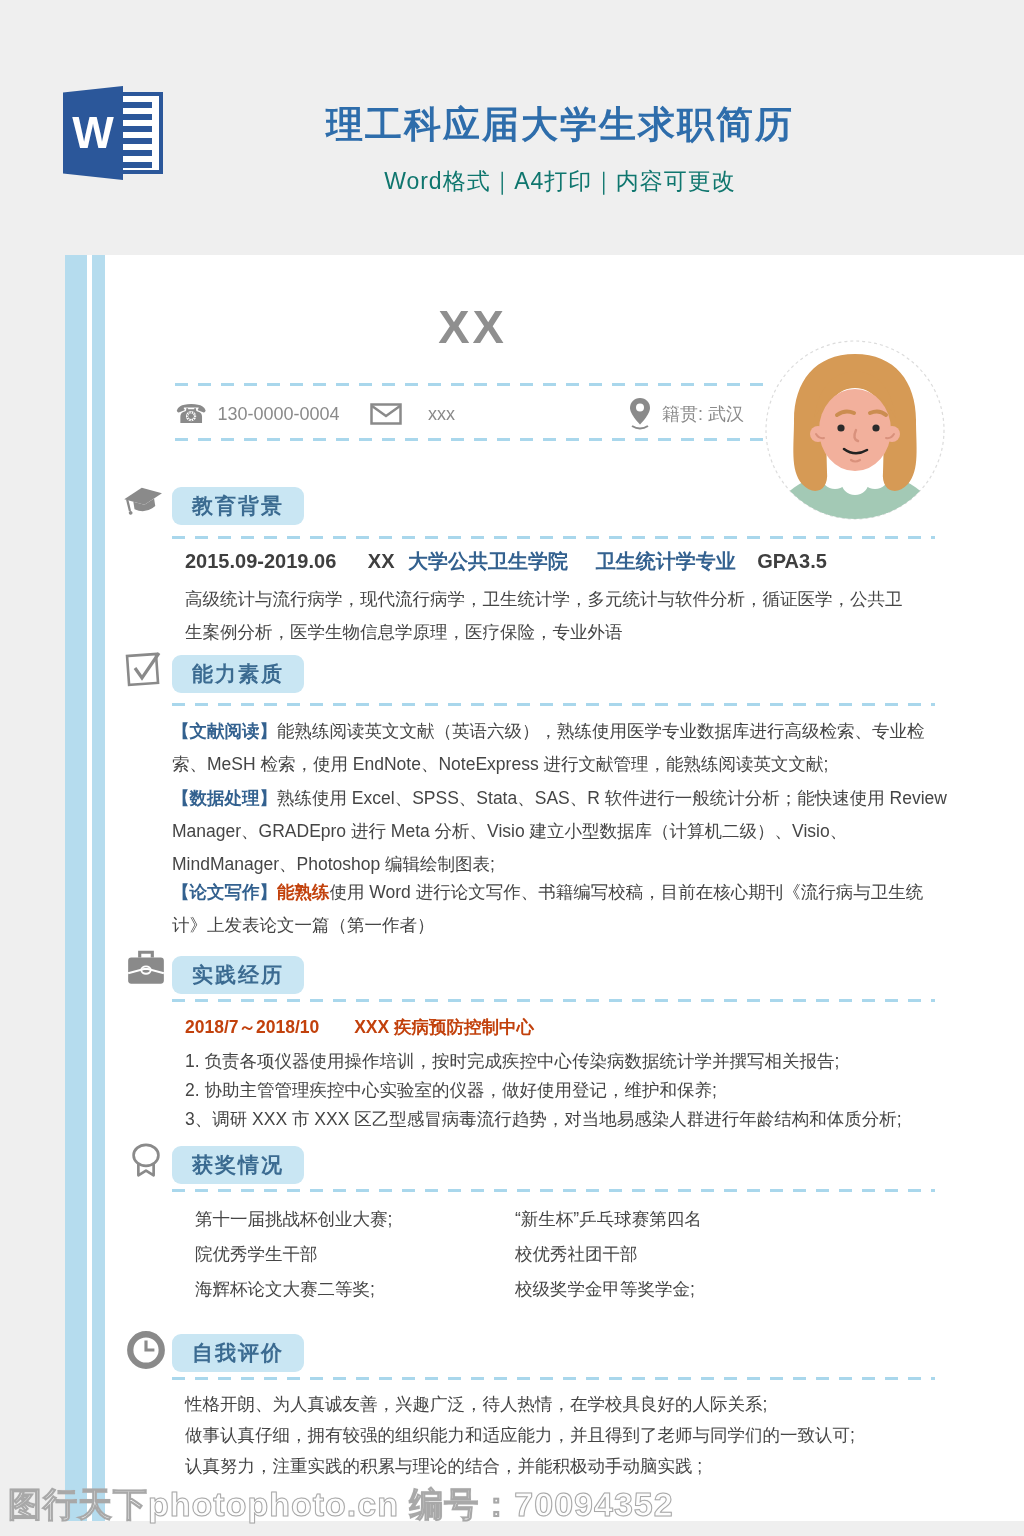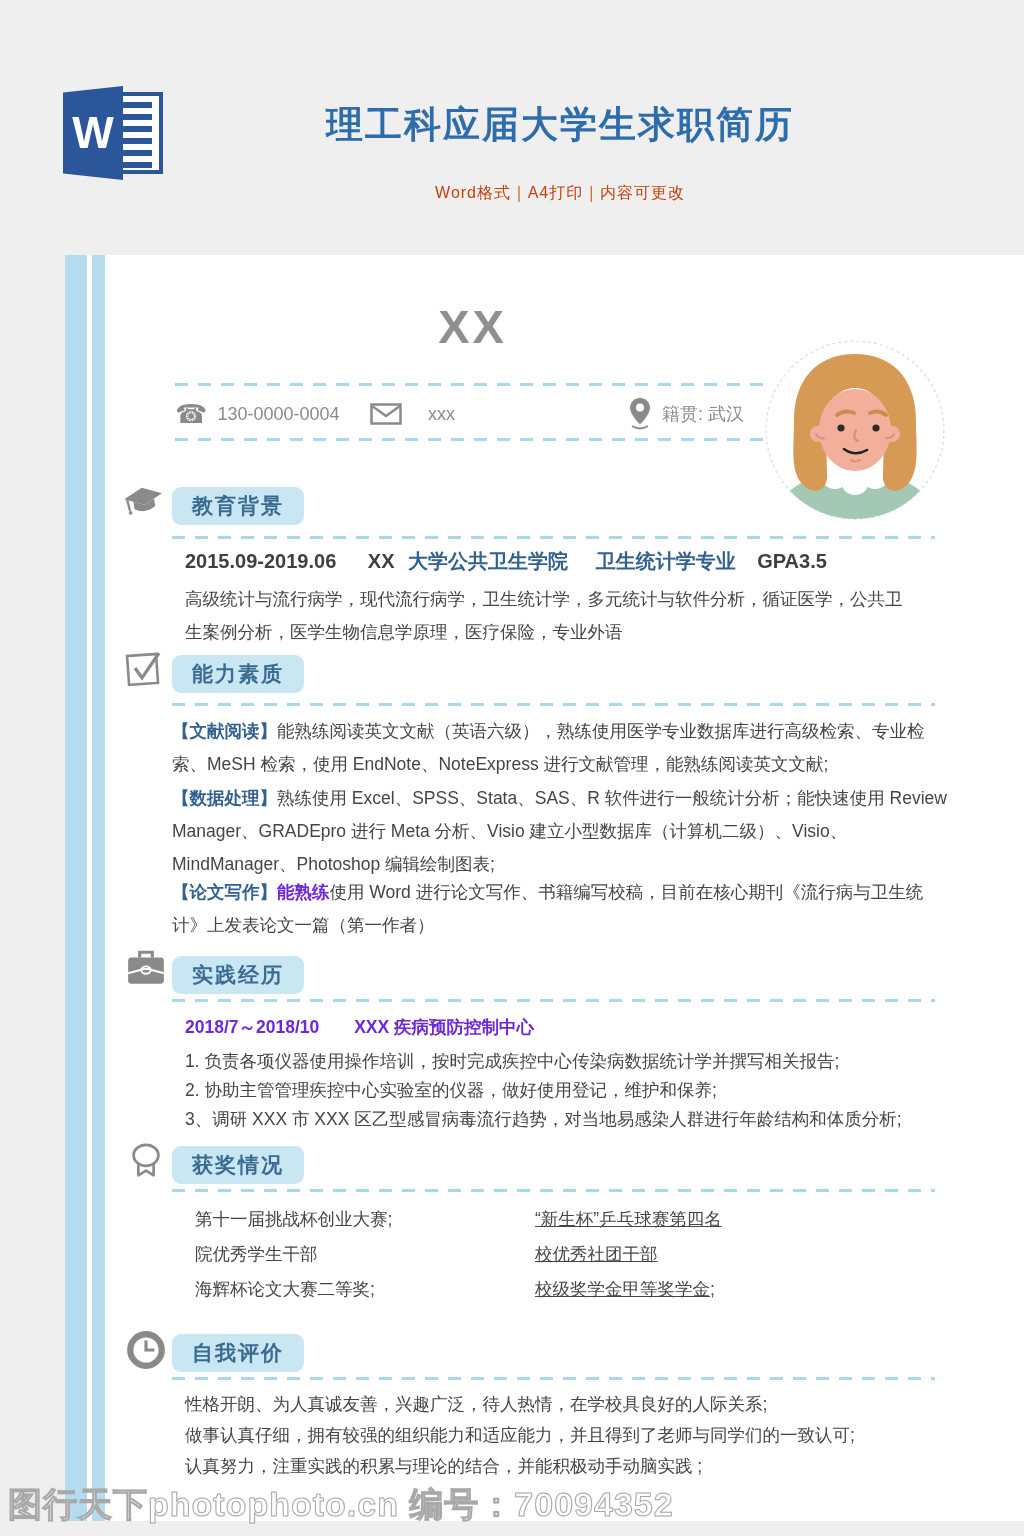--- a/index.html
+++ b/index.html
@@ -30,7 +30,7 @@
   }
   .banner-text { position:absolute; left:140px; top:100px; width:840px; text-align:center; }
   .banner-title { font-size:37px; font-weight:bold; color:#2e6dab; letter-spacing:2px; }
-  .banner-sub { margin-top:33px; font-size:16px; color:#c2410c; letter-spacing:1px; }
+  .banner-sub { margin-top:16px; font-size:23px; color:#0f766e; letter-spacing:1px; }
   
   .card {
     position:absolute; left:65px; top:255px; width:970px; height:1266px;

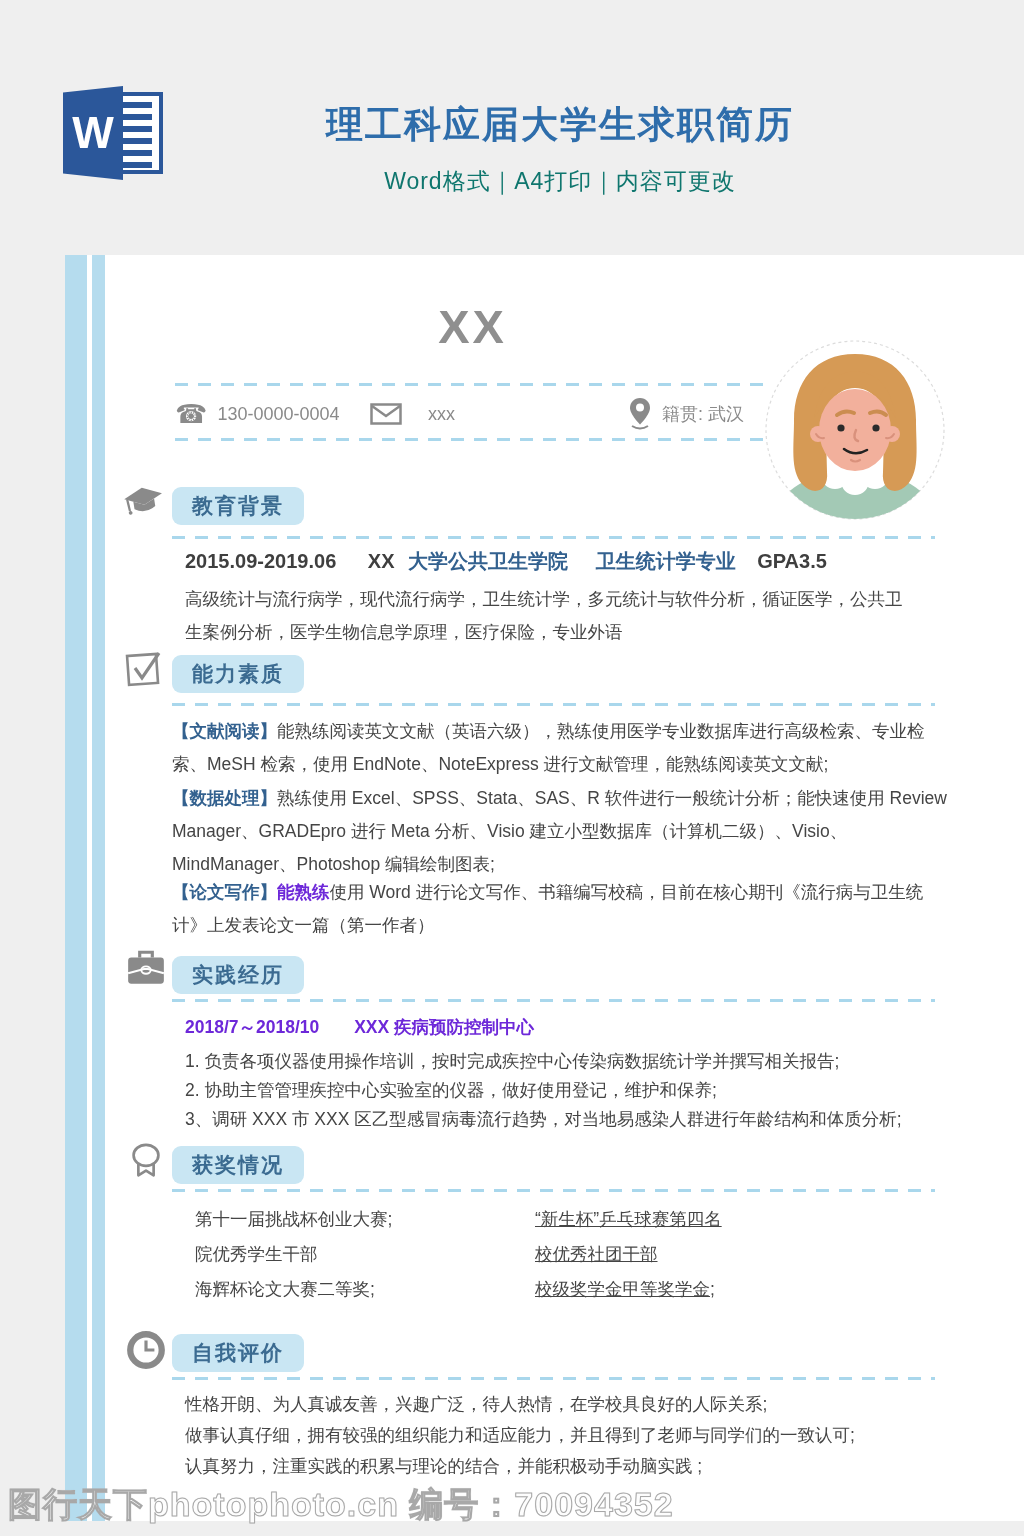--- a/index.html
+++ b/index.html
@@ -72,7 +72,7 @@
   .sp8  { margin-right:8px !important; }
   .sp22 { margin-right:22px !important; }
   .sp16 { margin-right:16px !important;text-align:right; }
-  .semib { font-weight:bold; color:#6d28d9; }
+  .semib { font-weight:bold; color:#c2410c; }
   
   .watermark {
     position:absolute; left:8px; top:1482px; z-index:5;

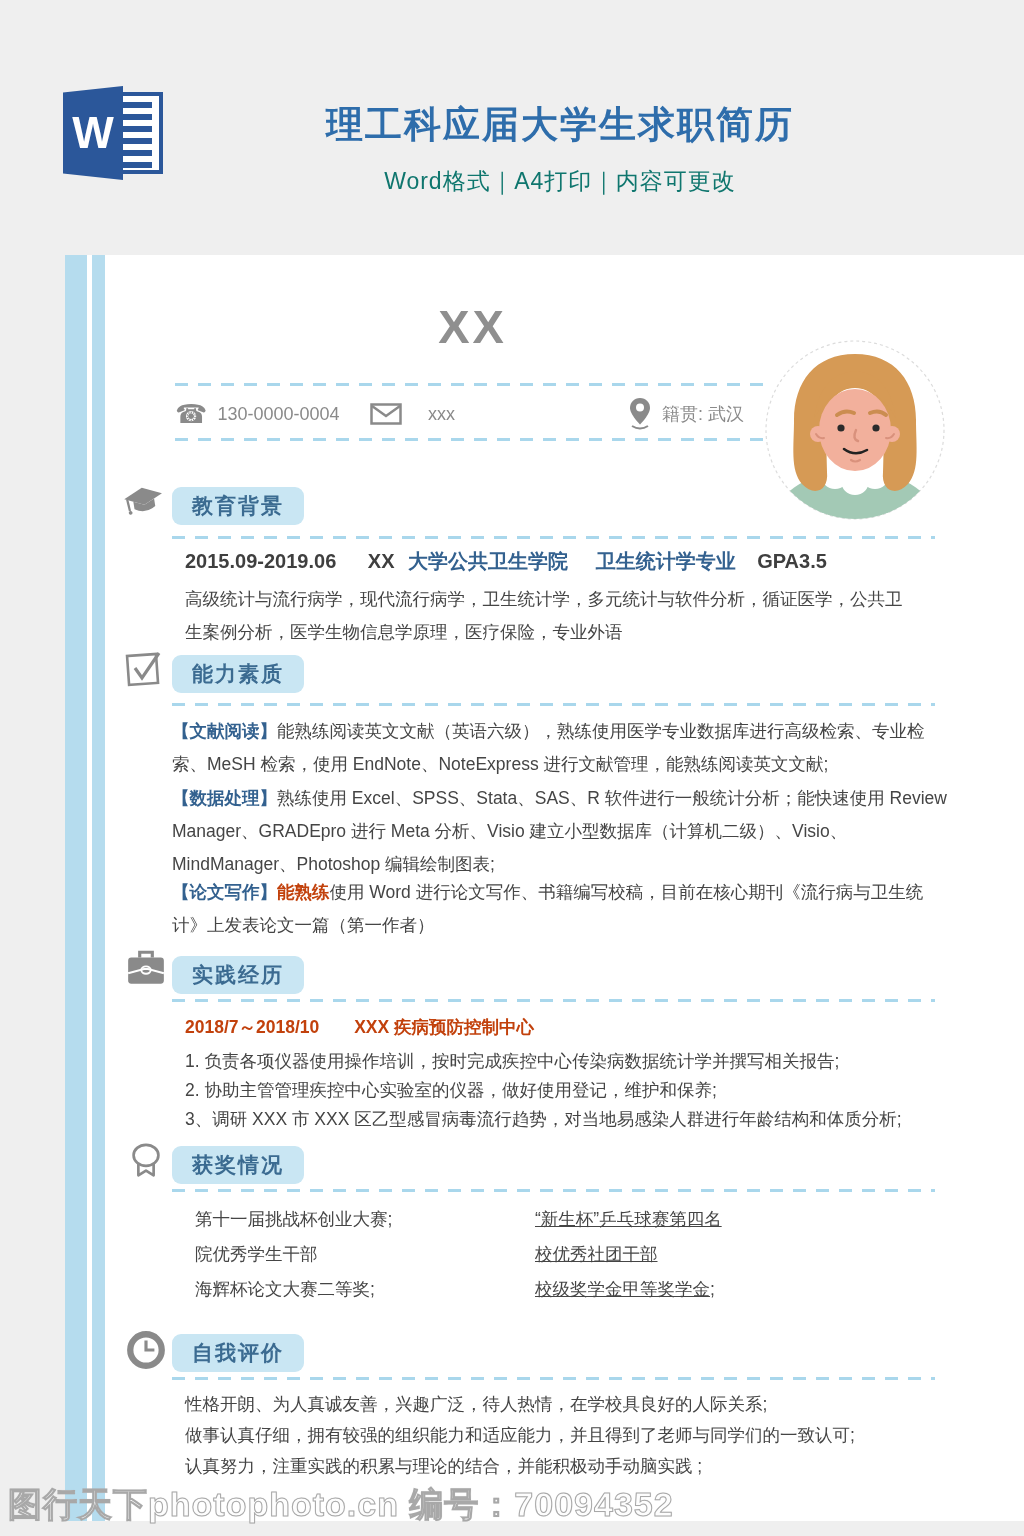--- a/index.html
+++ b/index.html
@@ -232,7 +232,7 @@
     <div>院优秀学生干部</div>
     <div>海辉杯论文大赛二等奖;</div>
   </div>
-  <div class="para lh35" style="left:470px; top:947px;text-decoration:underline;">
+  <div class="para lh35" style="left:450px; top:947px;">
     <div>“新生杯”乒乓球赛第四名</div>
     <div>校优秀社团干部</div>
     <div>校级奖学金甲等奖学金;</div>

